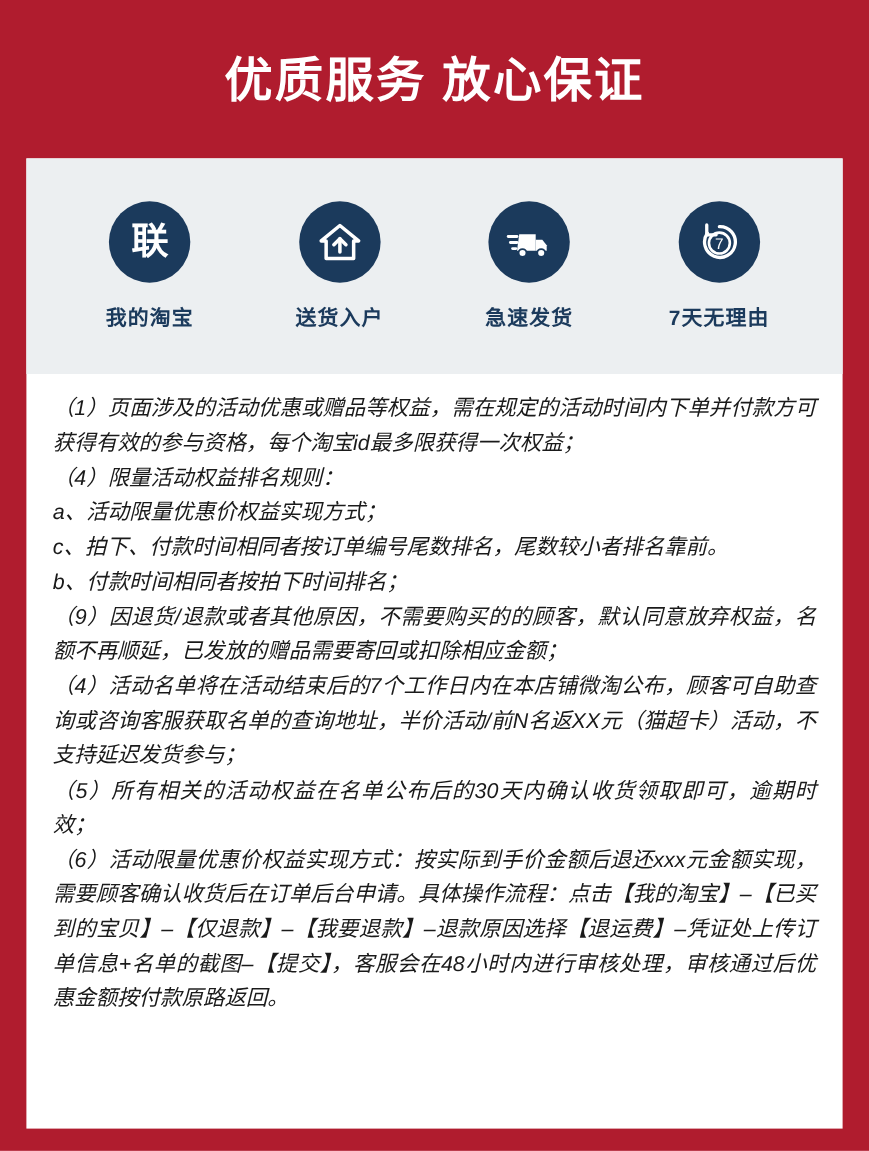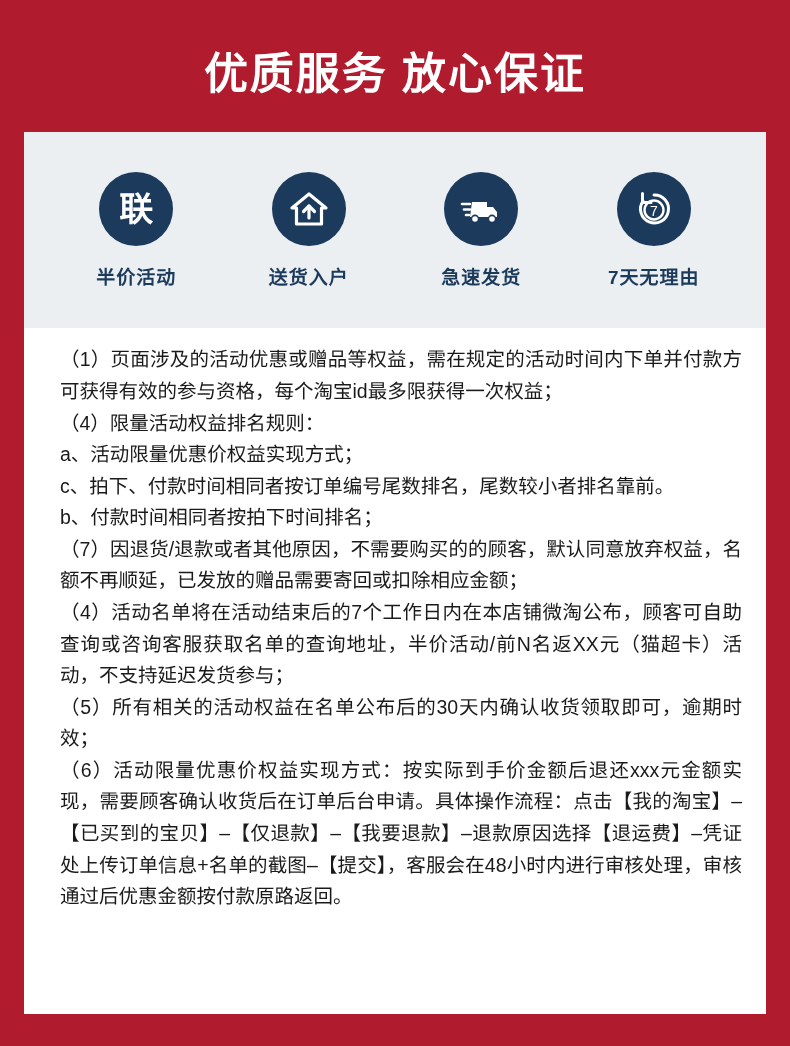--- a/index.html
+++ b/index.html
@@ -29,7 +29,7 @@
     font-weight: bold;
     letter-spacing: 2px;
     margin-top: 50px;
-    margin-bottom: 4px;
+    margin-bottom: 16px;
     line-height: 1.1;
     text-align: center;
     white-space: nowrap;

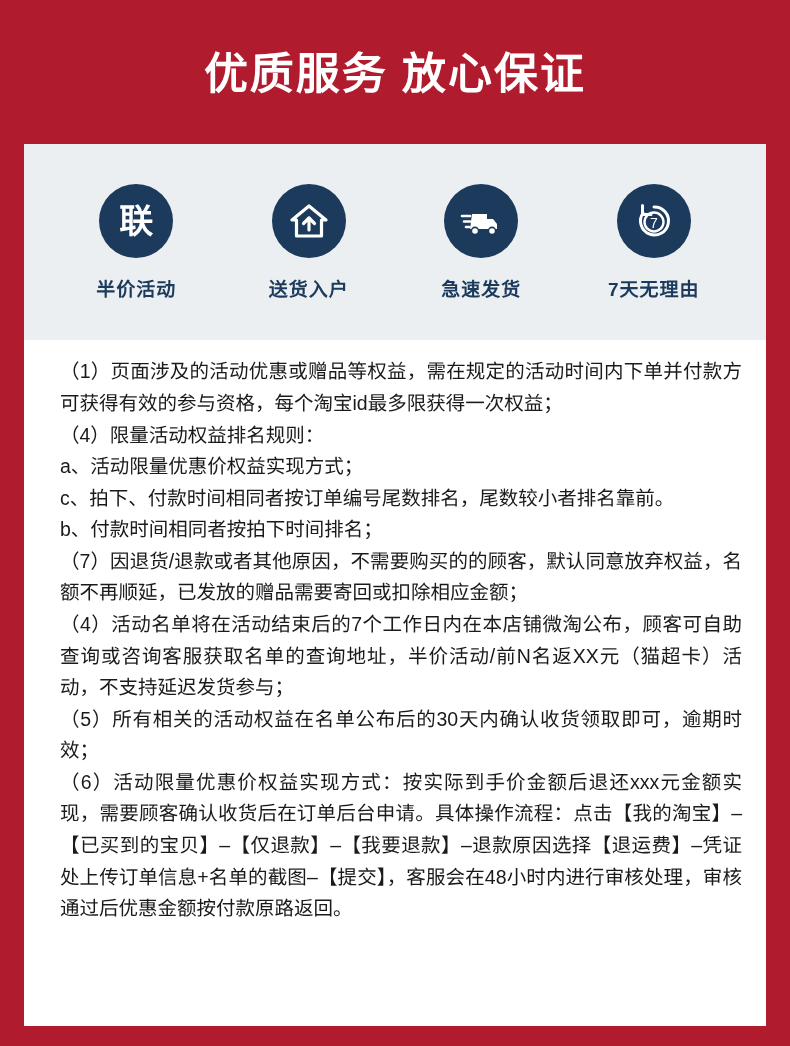--- a/index.html
+++ b/index.html
@@ -111,7 +111,7 @@
         <div class="badge-circle">
           <span class="glyph-text">联</span>
         </div>
-        <div class="badge-label">半价活动</div>
+        <div class="badge-label">我的淘宝</div>
       </div>
 
       <div class="badge">

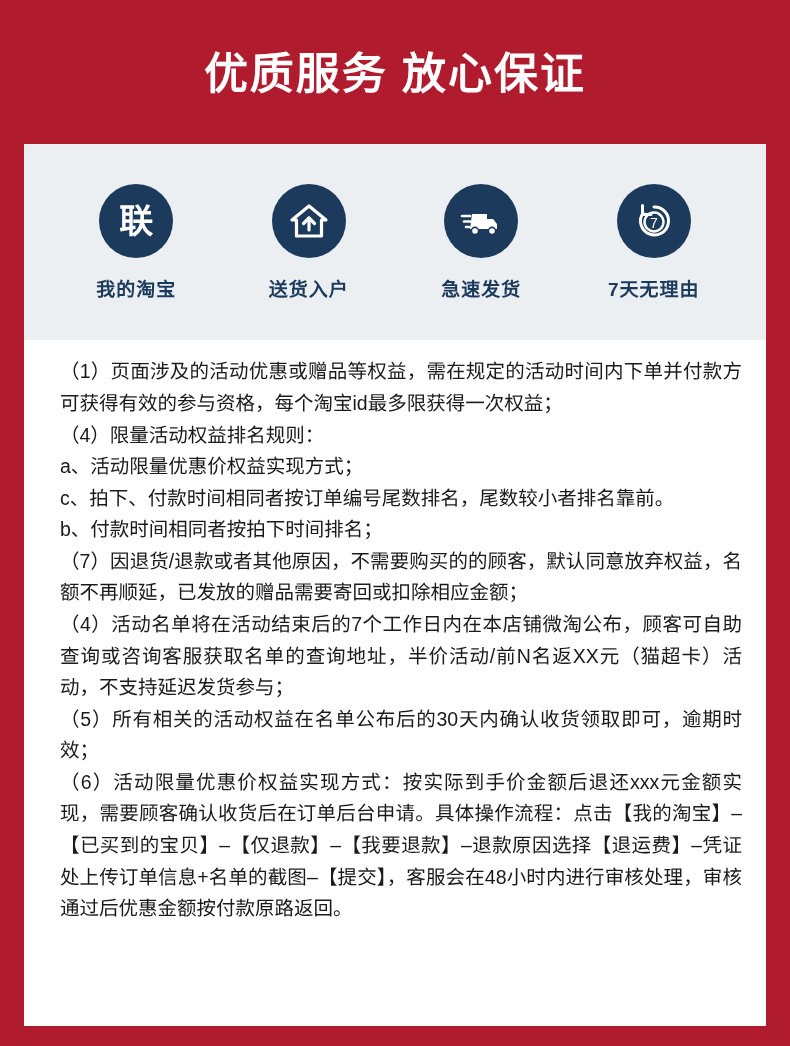--- a/index.html
+++ b/index.html
@@ -83,8 +83,9 @@
     white-space: nowrap;
   }
   .terms {
-    padding: 16px 24px 10px 36px;
+    padding: 16px 24px 10px 24px;
     flex: 1;
+    font-style: italic;
   }
   .term-line {
     color: #1a1a1a;

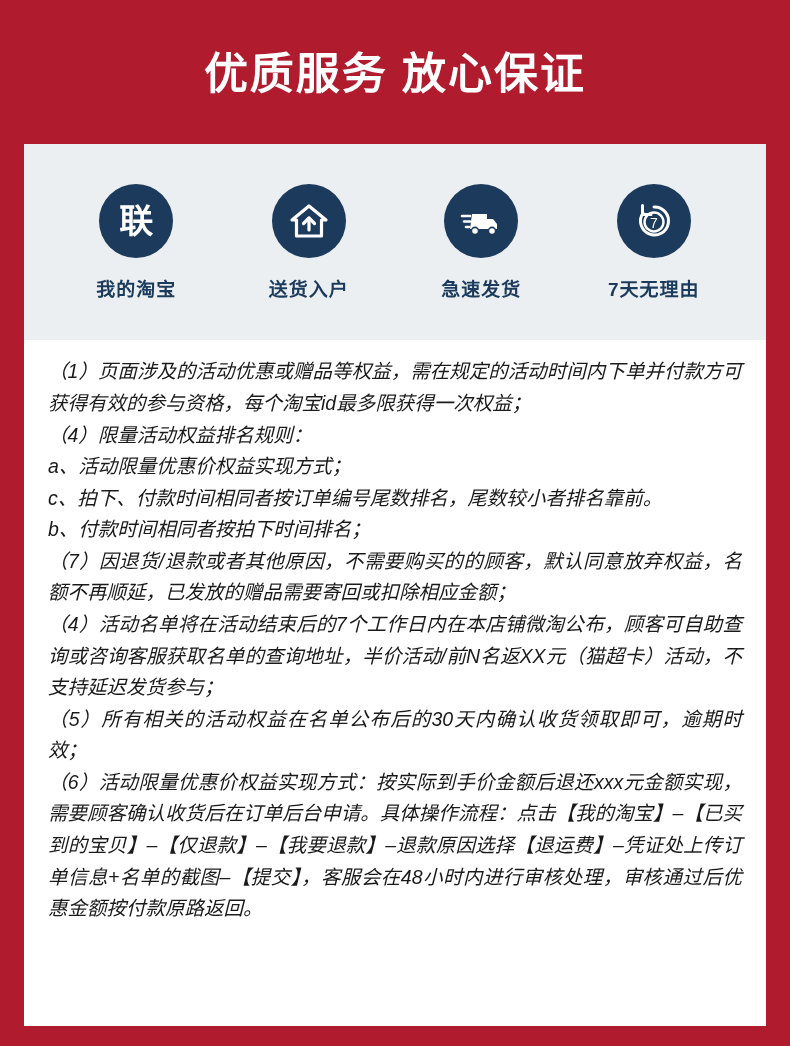--- a/index.html
+++ b/index.html
@@ -161,7 +161,7 @@
       <p class="term-line">a、活动限量优惠价权益实现方式；</p>
       <p class="term-line">c、拍下、付款时间相同者按订单编号尾数排名，尾数较小者排名靠前。</p>
       <p class="term-line">b、付款时间相同者按拍下时间排名；</p>
-      <p class="term-line">（7）因退货/退款或者其他原因，不需要购买的的顾客，默认同意放弃权益，名额不再顺延，已发放的赠品需要寄回或扣除相应金额；</p>
+      <p class="term-line">（9）因退货/退款或者其他原因，不需要购买的的顾客，默认同意放弃权益，名额不再顺延，已发放的赠品需要寄回或扣除相应金额；</p>
       <p class="term-line">（4）活动名单将在活动结束后的7个工作日内在本店铺微淘公布，顾客可自助查询或咨询客服获取名单的查询地址，半价活动/前N名返XX元（猫超卡）活动，不支持延迟发货参与；</p>
       <p class="term-line">（5）所有相关的活动权益在名单公布后的30天内确认收货领取即可，逾期时效；</p>
       <p class="term-line">（6）活动限量优惠价权益实现方式：按实际到手价金额后退还xxx元金额实现，需要顾客确认收货后在订单后台申请。具体操作流程：点击【我的淘宝】–【已买到的宝贝】–【仅退款】–【我要退款】–退款原因选择【退运费】–凭证处上传订单信息+名单的截图–【提交】，客服会在48小时内进行审核处理，审核通过后优惠金额按付款原路返回。</p>

